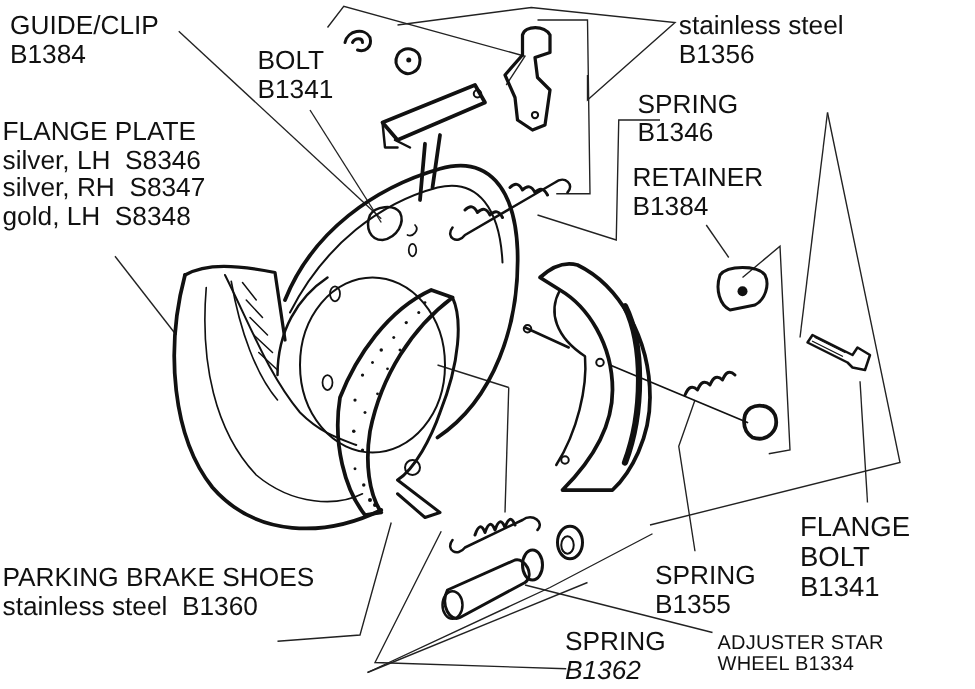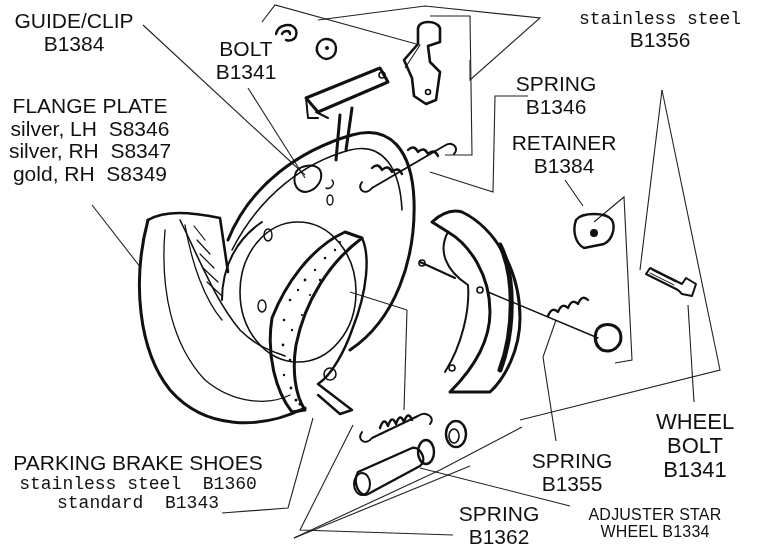--- a/index.html
+++ b/index.html
@@ -6,7 +6,7 @@
   body { width: 780px; height: 551px; position: relative; overflow: hidden;
          font-family: "Liberation Sans", "DejaVu Sans", sans-serif; color: #111; }
   #art { position: absolute; left: 0; top: 0; width: 780px; height: 551px; }
-  .lbl { position: absolute; text-align: center; line-height: 1.08; white-space: nowrap; }
+  .lbl { position: absolute; text-align: left; line-height: 1.08; white-space: nowrap; }
   .lbl div { display: block; }
   .big { font-size: 21px; }
   .med { font-size: 18px; font-family: Liberation Mono, monospace; }

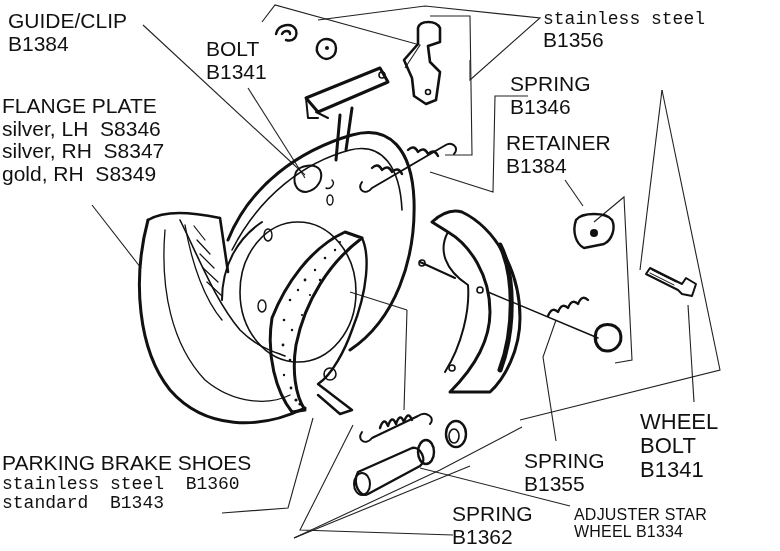--- a/index.html
+++ b/index.html
@@ -9,7 +9,7 @@
   .lbl { position: absolute; text-align: left; line-height: 1.08; white-space: nowrap; }
   .lbl div { display: block; }
   .big { font-size: 21px; }
-  .med { font-size: 18px; font-family: Liberation Mono, monospace; }
+  .med { font-size: 21px; }
   .sm  { font-size: 16px; letter-spacing: 0.2px; }
   .ink { stroke: #111; fill: none; stroke-linecap: round; stroke-linejoin: round; }
   .leader { stroke: #222; fill: none; stroke-width: 1.1; }

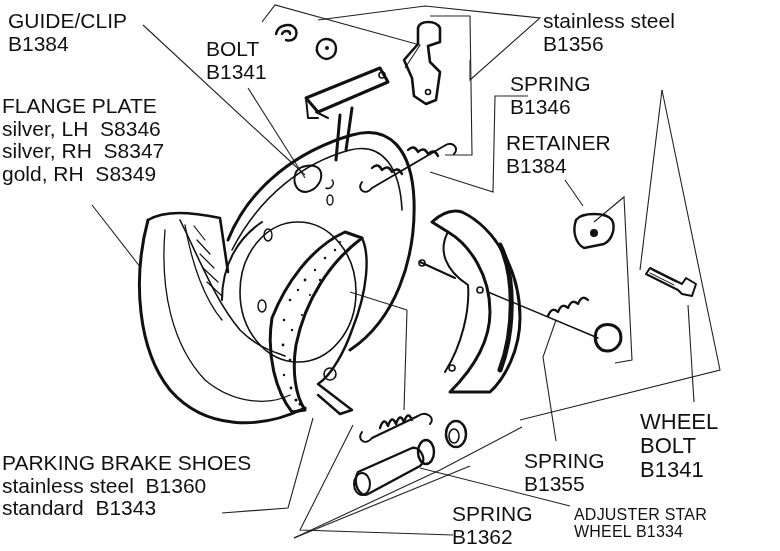--- a/index.html
+++ b/index.html
@@ -156,6 +156,7 @@
   <div style="white-space: pre; margin-top: 18px;">FLANGE PLATE</div>
   <div style="white-space: pre;">silver, LH  S8346</div>
   <div style="white-space: pre;">silver, RH  S8347</div>
+  <div style="white-space: pre;">gold, LH  S8348</div>
   <div style="white-space: pre;">gold, RH  S8349</div>
 </div>
 

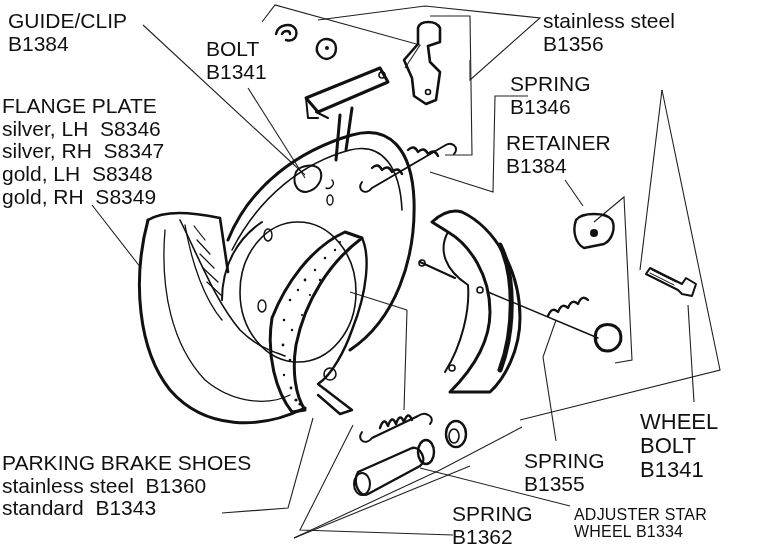--- a/index.html
+++ b/index.html
@@ -157,7 +157,6 @@
   <div style="white-space: pre;">silver, LH  S8346</div>
   <div style="white-space: pre;">silver, RH  S8347</div>
   <div style="white-space: pre;">gold, LH  S8348</div>
-  <div style="white-space: pre;">gold, RH  S8349</div>
 </div>
 
 <div class="lbl big" style="left:543px; top:10px; width:234px;">

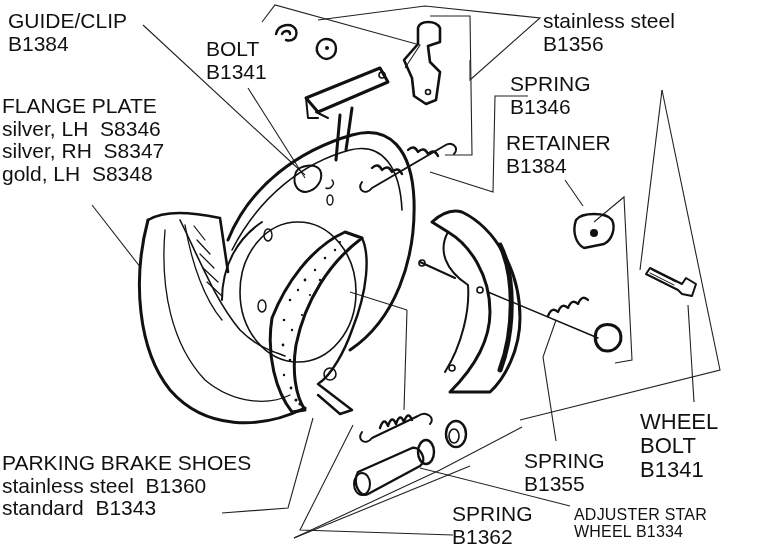--- a/index.html
+++ b/index.html
@@ -175,7 +175,7 @@
 </div>
 
 <div class="lbl big" style="left:640px; top:410px; width:110px; font-size:22px;">
-  <div style="white-space: pre;">WHEEL</div>
+  <div style="white-space: pre;">FLANGE</div>
   <div style="white-space: pre;">BOLT</div>
   <div style="white-space: pre;">B1341</div>
 </div>

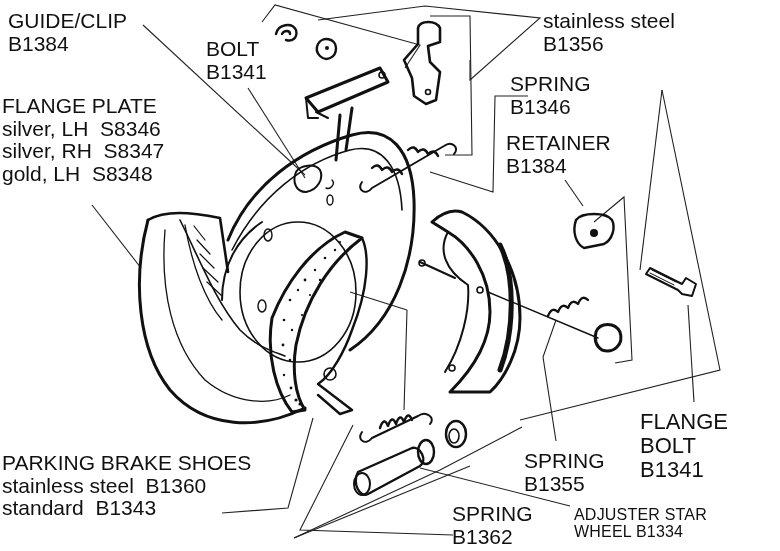--- a/index.html
+++ b/index.html
@@ -198,7 +198,6 @@
 <div class="lbl big" style="left:2px; top:452px; width:272px;">
   <div style="white-space: pre;">PARKING BRAKE SHOES</div>
   <div class="med" style="white-space: pre;">stainless steel  B1360</div>
-  <div class="med" style="white-space: pre;">standard  B1343</div>
 </div>
 
 </body></html>

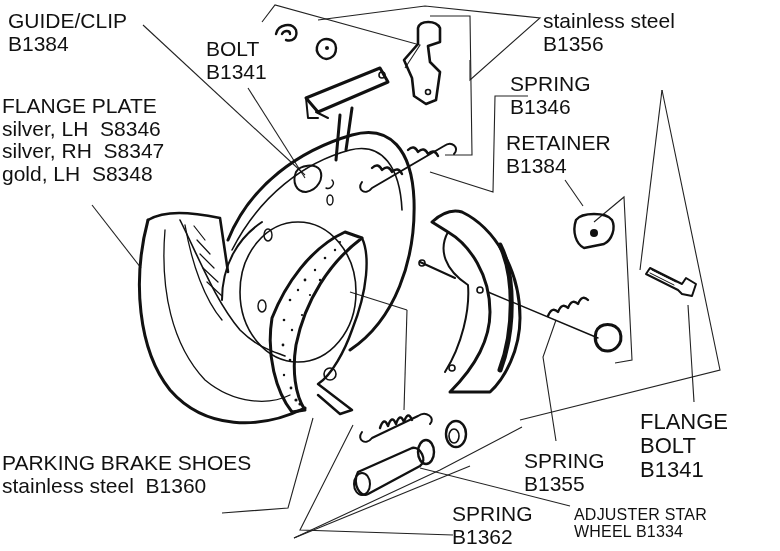--- a/index.html
+++ b/index.html
@@ -187,7 +187,7 @@
 
 <div class="lbl big" style="left:452px; top:503px; width:94px;">
   <div style="white-space: pre;">SPRING</div>
-  <div style="white-space: pre;">B1362</div>
+  <div style="white-space: pre; font-style: italic;">B1362</div>
 </div>
 
 <div class="lbl sm" style="left:574px; top:506px; width:162px;">

